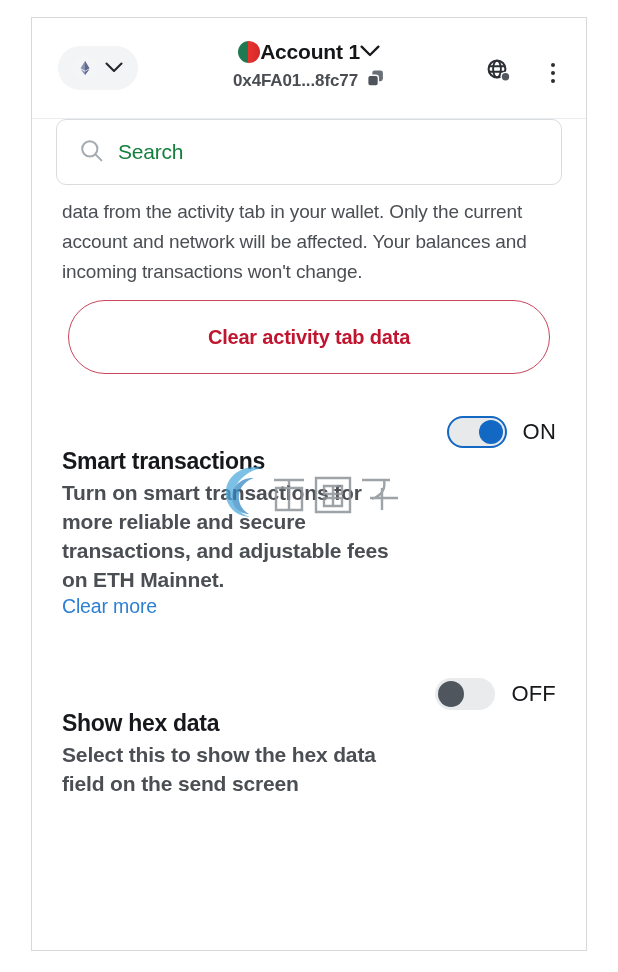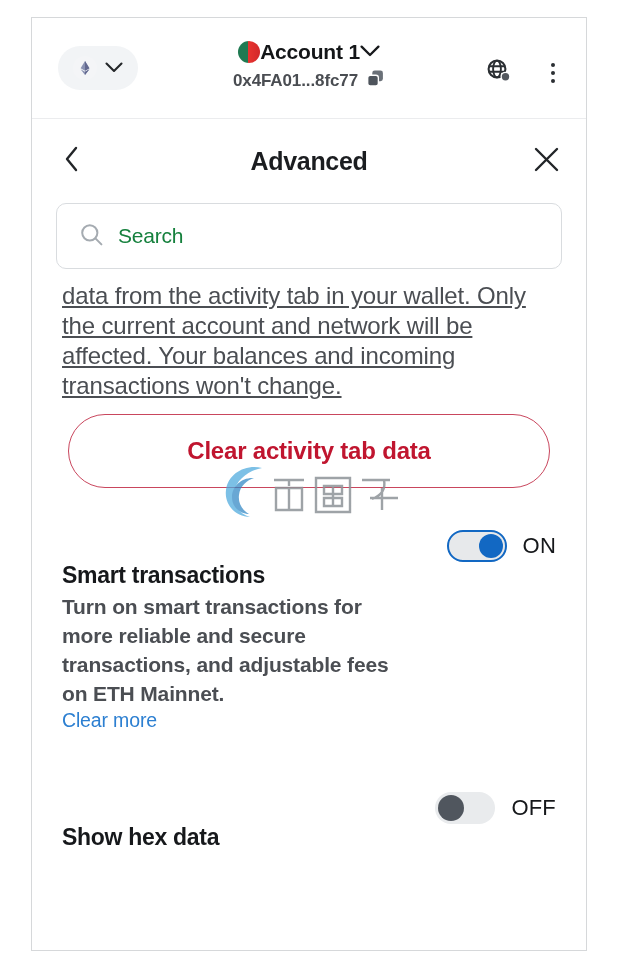--- a/index.html
+++ b/index.html
@@ -211,25 +211,6 @@
     </div>
   </div>
 
-  <div class="title-bar">
-    <span class="back-btn">
-      <span>
-        <svg width="16" height="26" viewBox="0 0 16 26" aria-hidden="true">
-          <path d="M12 2 3 13l9 11" fill="none" stroke="#222528" stroke-width="2.4" stroke-linecap="round" stroke-linejoin="round"></path>
-        </svg>
-      </span>
-    </span>
-
-    <span class="title-text">Advanced</span>
-
-    <span class="close-btn">
-      <span>
-        <svg width="27" height="27" viewBox="0 0 27 27" aria-hidden="true">
-          <path d="M3 3l21 21M24 3L3 24" fill="none" stroke="#222528" stroke-width="2.4" stroke-linecap="round"></path>
-        </svg>
-      </span>
-    </span>
-  </div>
 
   <div class="search-wrap">
     <div class="search-box">

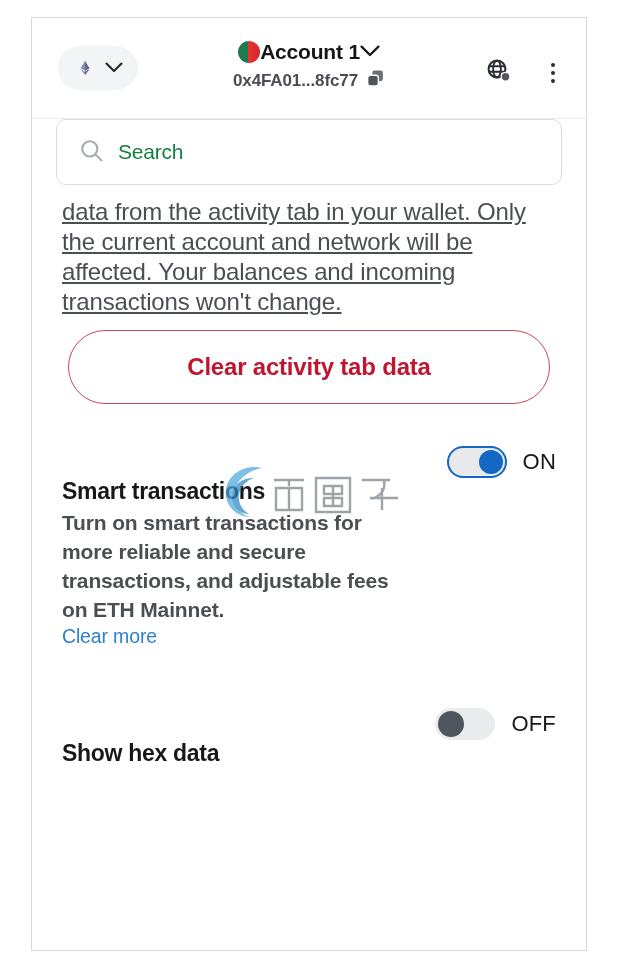--- a/index.html
+++ b/index.html
@@ -95,7 +95,7 @@
   
   .content { padding: 12px 30px 0 30px; position: relative; }
   .para {
-    font-size: 24px; line-height: 30px; color: #4b4e53; letter-spacing: -0.15px; text-decoration: underline;
+    font-size: 19px; line-height: 30px; color: #4b4e53; letter-spacing: -0.15px;
   }
   .clear-btn {
     margin: 13px 6px 0 6px;

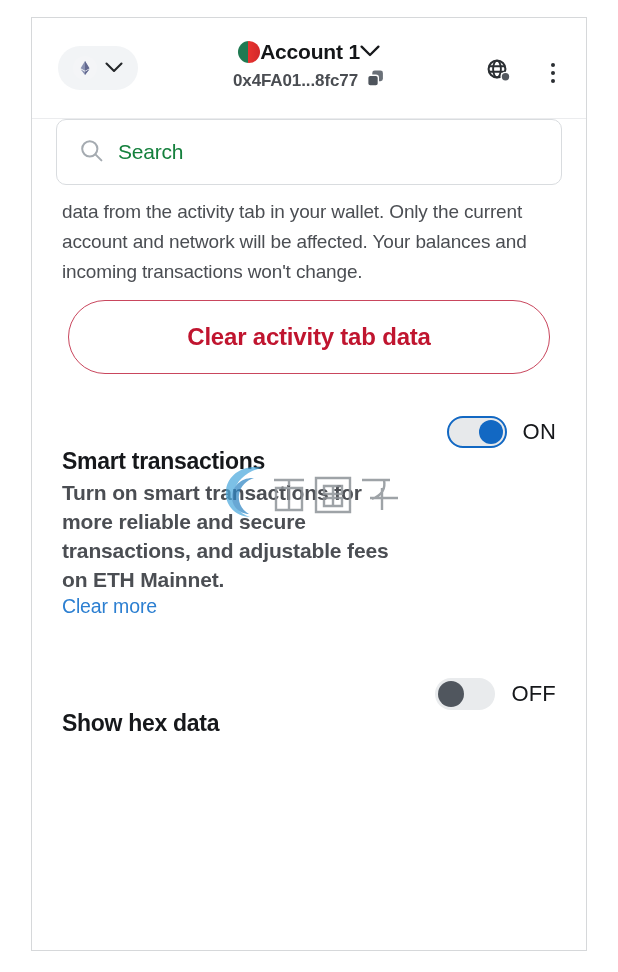--- a/index.html
+++ b/index.html
@@ -106,7 +106,7 @@
     background: transparent;
   }
   .clear-btn-label {
-    font-size: 24px; font-weight: bold; color: #c0152f; letter-spacing: -0.2px;
+    font-size: 20px; font-weight: bold; color: #c0152f; letter-spacing: -0.2px;
   }
 
   .setting-row {

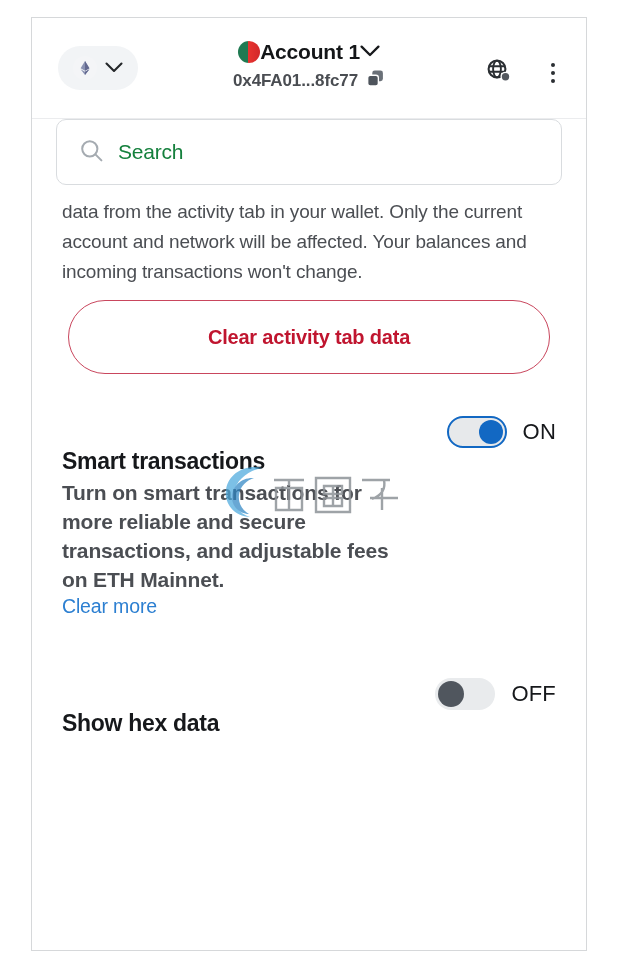--- a/index.html
+++ b/index.html
@@ -249,6 +249,7 @@
     <div class="setting-row second">
       <div class="setting-texts">
         <div class="setting-title">Show hex data</div>
+        <div class="setting-desc">Select this to show the hex data field on the send screen</div>
       </div>
       <div class="toggle-group">
         <span class="toggle off">

